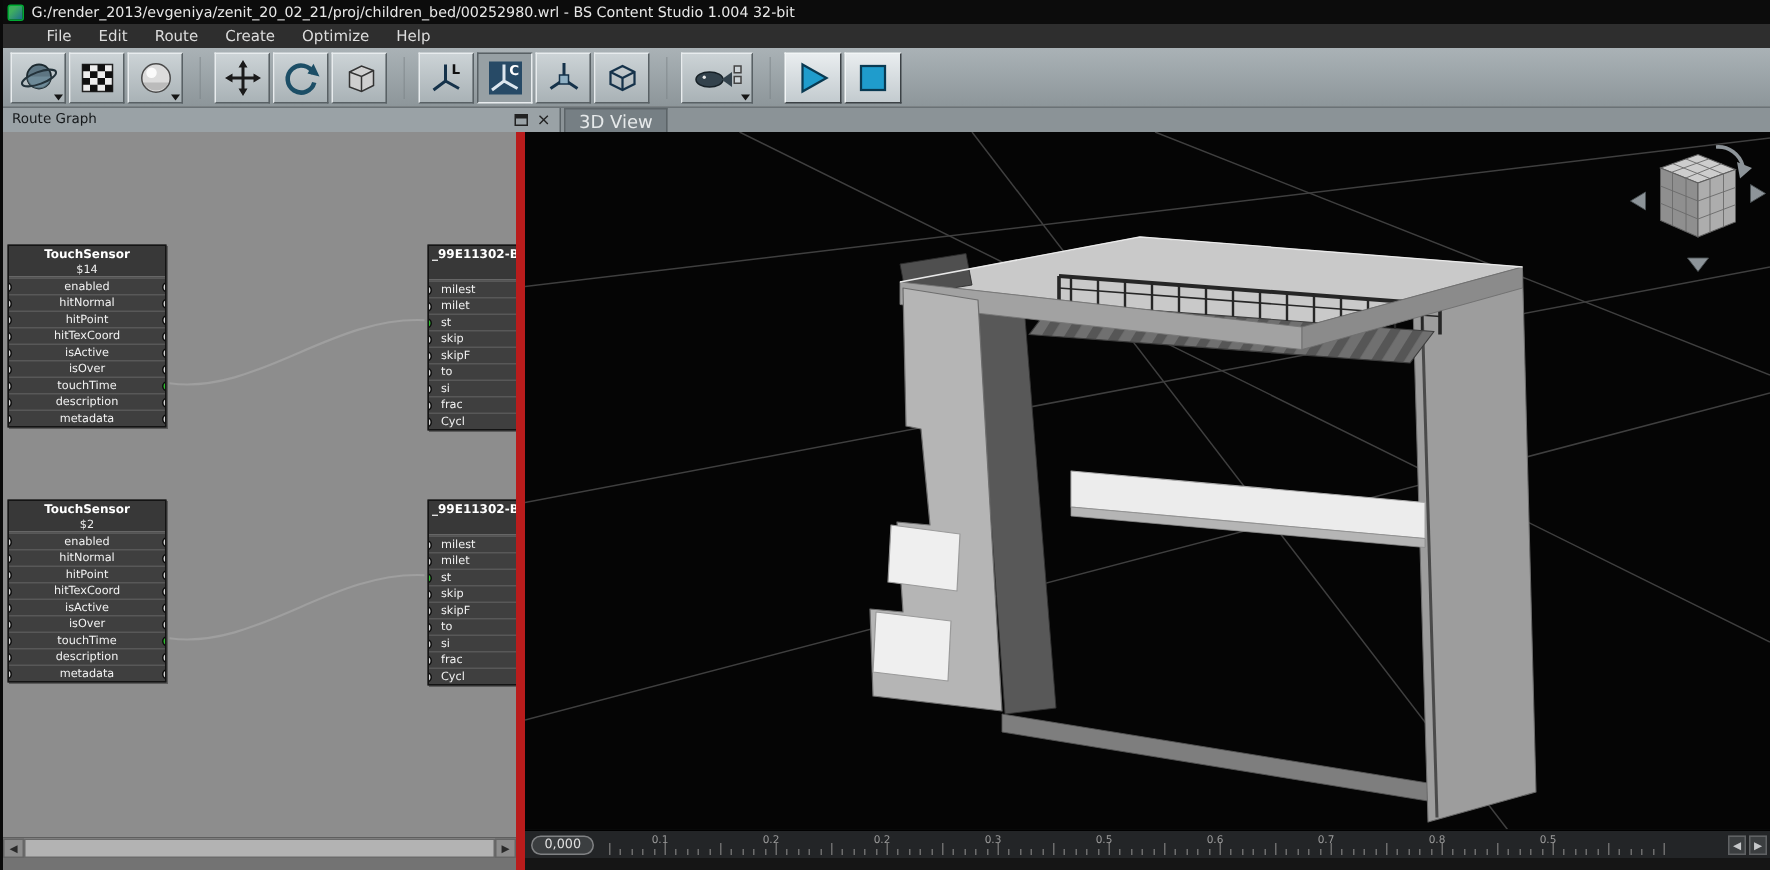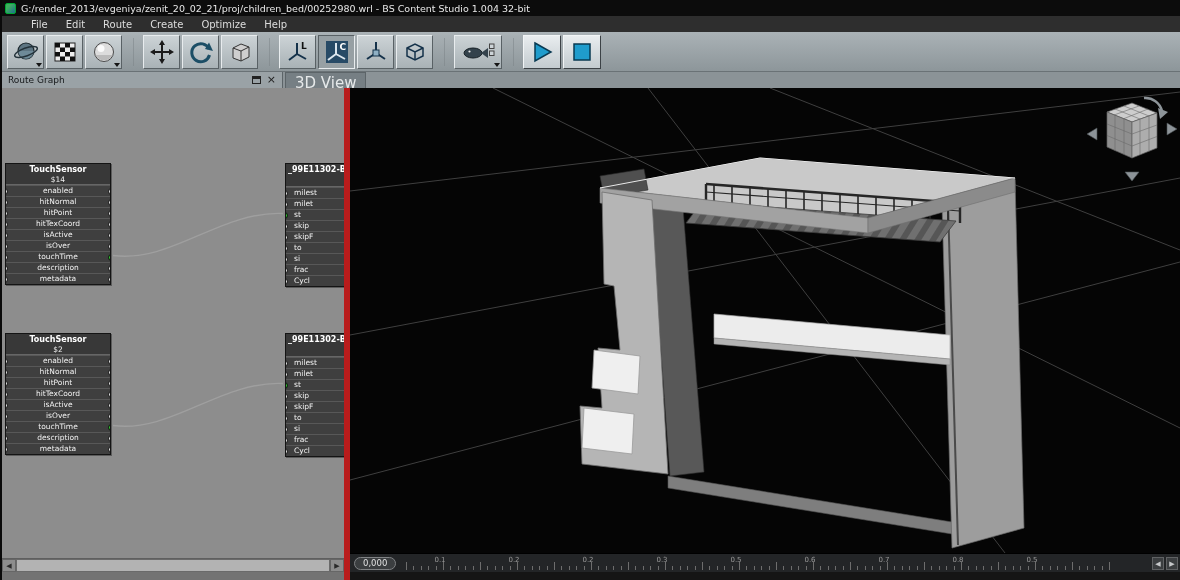--- a/index.html
+++ b/index.html
@@ -28,7 +28,7 @@
 
   
   .tabstrip { height:16px; background:#8b9397; display:flex; align-items:stretch; }
-  .rg-header { width:281px; background:#9aa2a6; display:flex; align-items:center; padding:0 6px; font-size:9px; color:#15181a; border-right:1px solid #5c6468; }
+  .rg-header { width:372px; background:#9aa2a6; display:flex; align-items:center; padding:0 6px; font-size:9px; color:#15181a; border-right:1px solid #5c6468; }
   .rg-icons { margin-left:auto; display:flex; align-items:center; gap:6px; }
   .dock-icon { width:9px; height:8px; border:1px solid #222; border-top:3px solid #222; display:inline-block; }
   .close-icon { font-size:11px; line-height:8px; color:#222; cursor:default; }

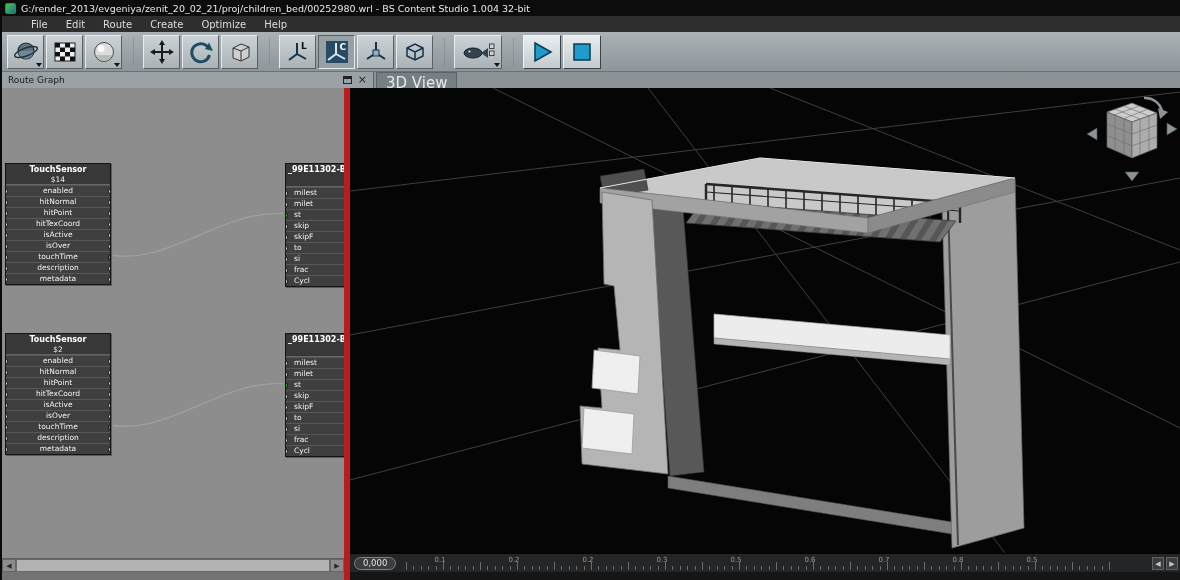--- a/index.html
+++ b/index.html
@@ -32,7 +32,7 @@
   .rg-icons { margin-left:auto; display:flex; align-items:center; gap:6px; }
   .dock-icon { width:9px; height:8px; border:1px solid #222; border-top:3px solid #222; display:inline-block; }
   .close-icon { font-size:11px; line-height:8px; color:#222; cursor:default; }
-  .view-tab { margin-left:2px; padding:1px 9px 0; background:#767f84; color:#e6e9ea; font-size:15px; border:1px solid #5c6468; border-bottom:none; }
+  .view-tab { margin-left:2px; padding:1px 9px 0; background:#767f84; color:#e6e9ea; font-size:12px; border:1px solid #5c6468; border-bottom:none; }
 
   
   .content { display:flex; height:492px; }

